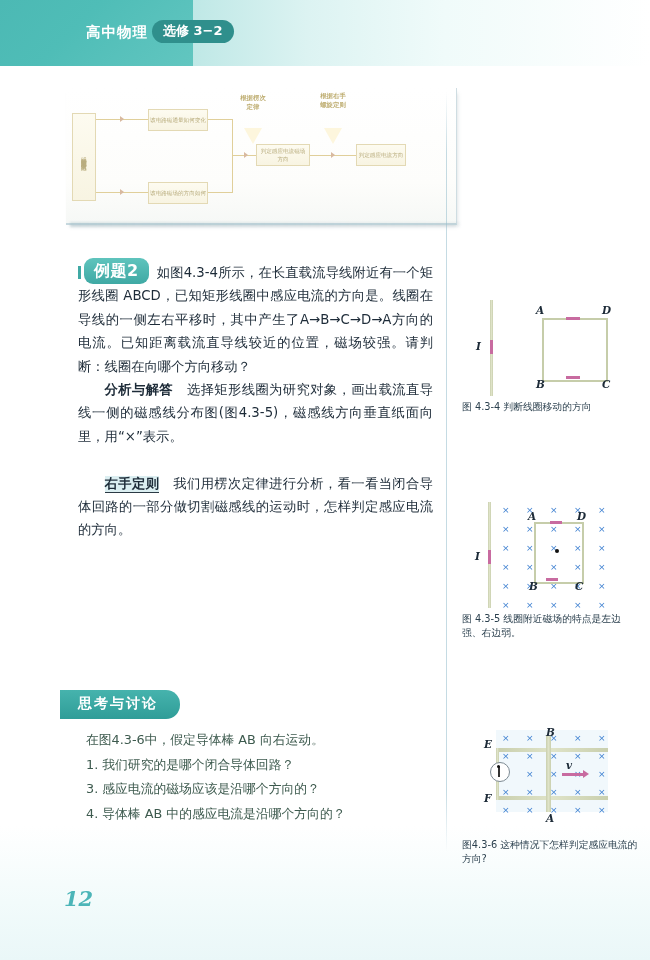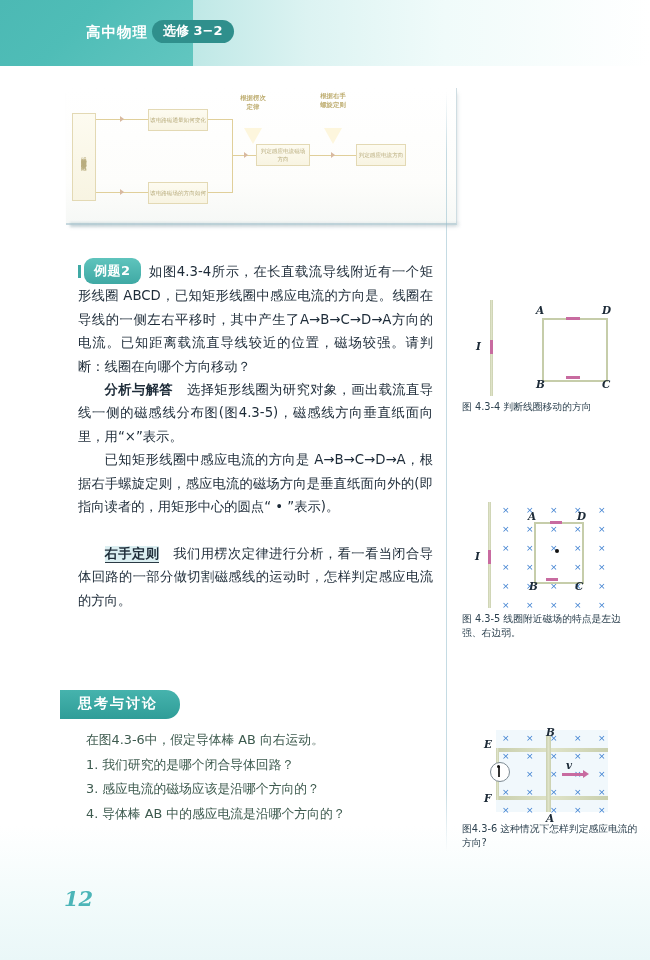--- a/index.html
+++ b/index.html
@@ -96,7 +96,7 @@
   .ex-badge{
     display:inline-block;vertical-align:1px;
     background:linear-gradient(180deg,#5fc4bd 0%,#3fa9a4 100%);
-    color:#ffffff;font-size:13px;font-weight:bold;
+    color:#ffffff;font-size:16px;font-weight:bold;
     padding:1px 10px 2px 10px;border-radius:9px;
     margin-right:8px;letter-spacing:.5px;
   }

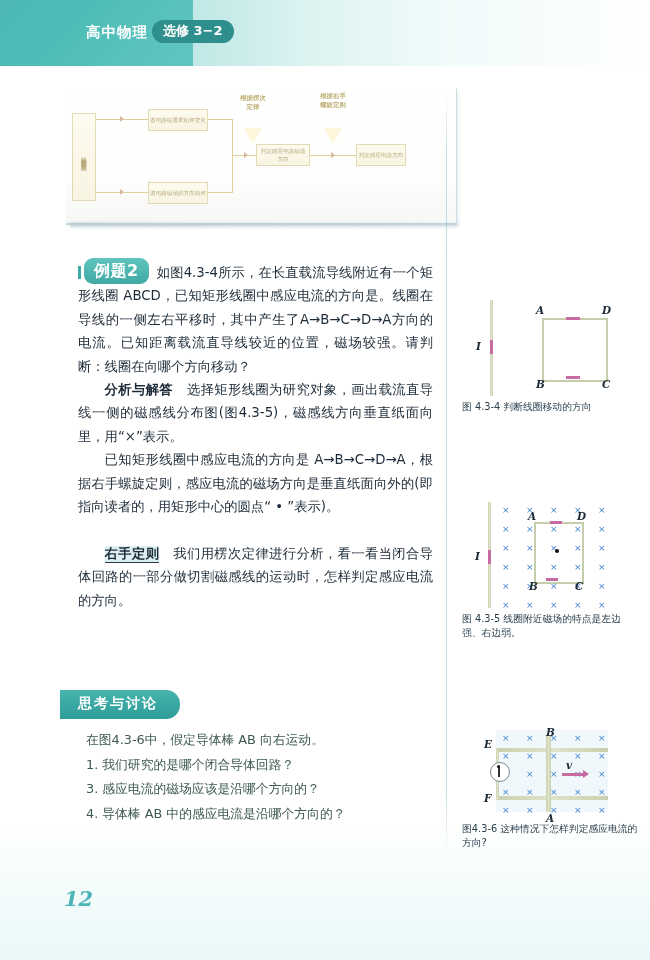--- a/index.html
+++ b/index.html
@@ -214,7 +214,6 @@
       &nbsp;&nbsp;<span>选择矩形线圈为研究对象，画出载流直导线一侧的磁感线分布图(图4.3-5)，磁感线方向垂直纸面向里，用“×”表示。</span>
     </p>
 
-    <p class="para indent">已知矩形线圈中感应电流的方向是 A→B→C→D→A，根据右手螺旋定则，感应电流的磁场方向是垂直纸面向外的(即指向读者的，用矩形中心的圆点“ • ”表示)。</p>
 
 
     <div class="gap"></div>

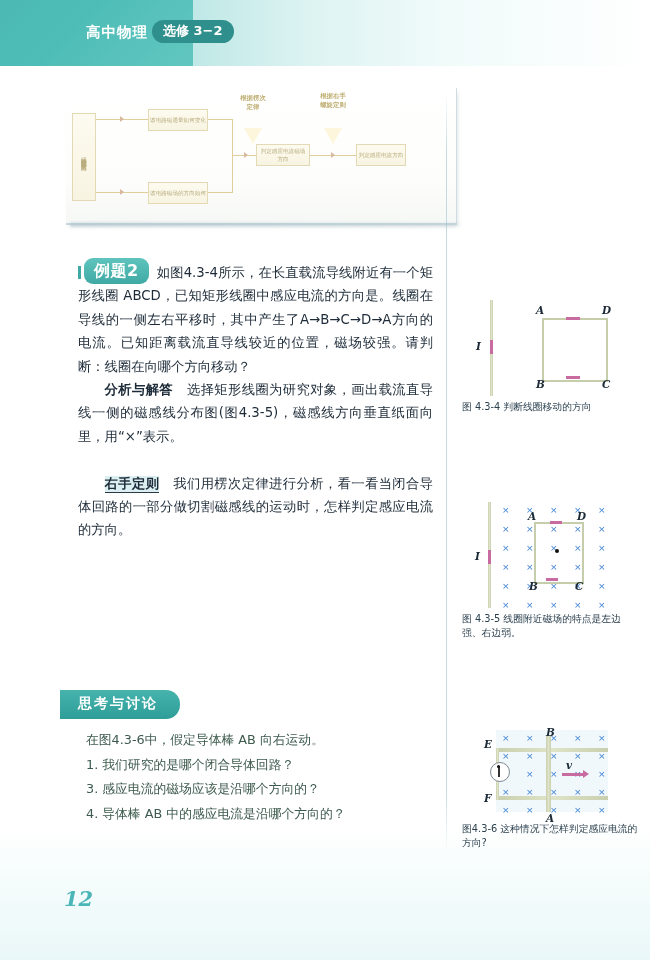--- a/index.html
+++ b/index.html
@@ -350,7 +350,7 @@
     <div class="lbl" style="left:84px;top:0px;">B</div>
     <div class="lbl" style="left:84px;top:86px;">A</div>
 
-    <div class="fig-cap" style="position:absolute;left:0;top:96px;width:180px;">图4.3-6  这种情况下怎样判定感应电流的方向?</div>
+    <div class="fig-cap" style="position:absolute;left:0;top:112px;width:180px;">图4.3-6  这种情况下怎样判定感应电流的方向?</div>
   </div>
 
   <div class="pageno">12</div>

